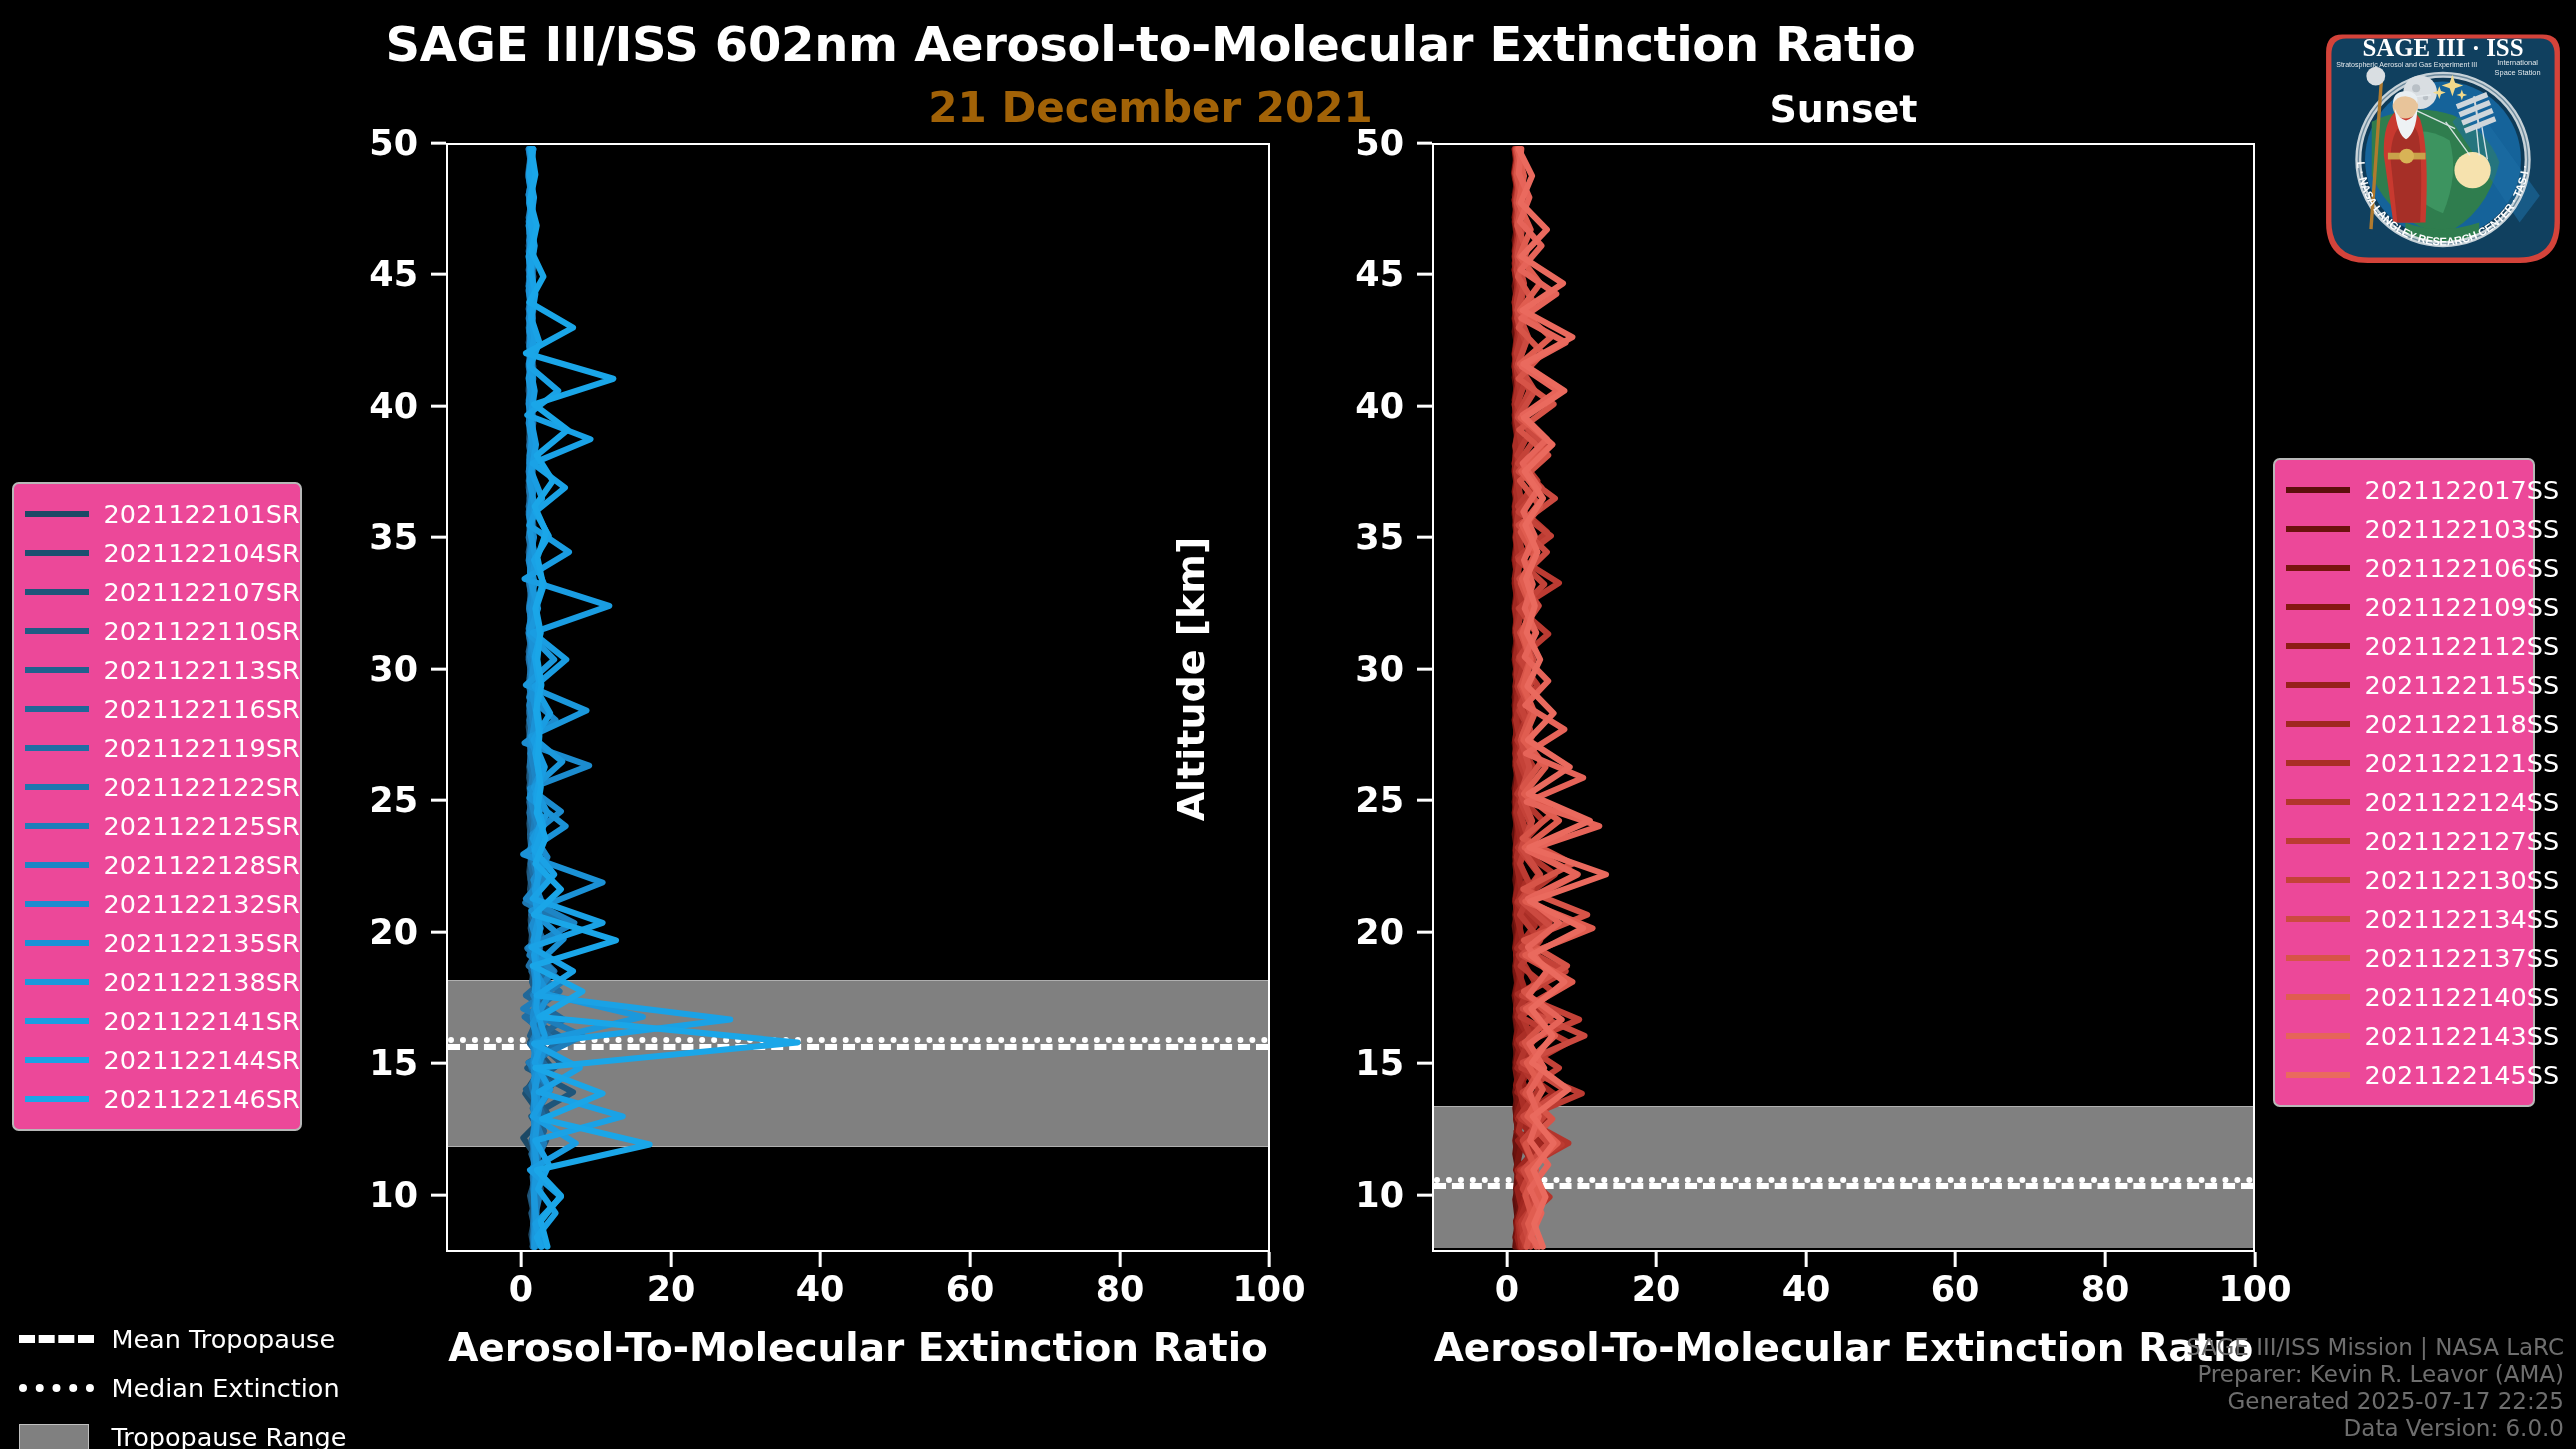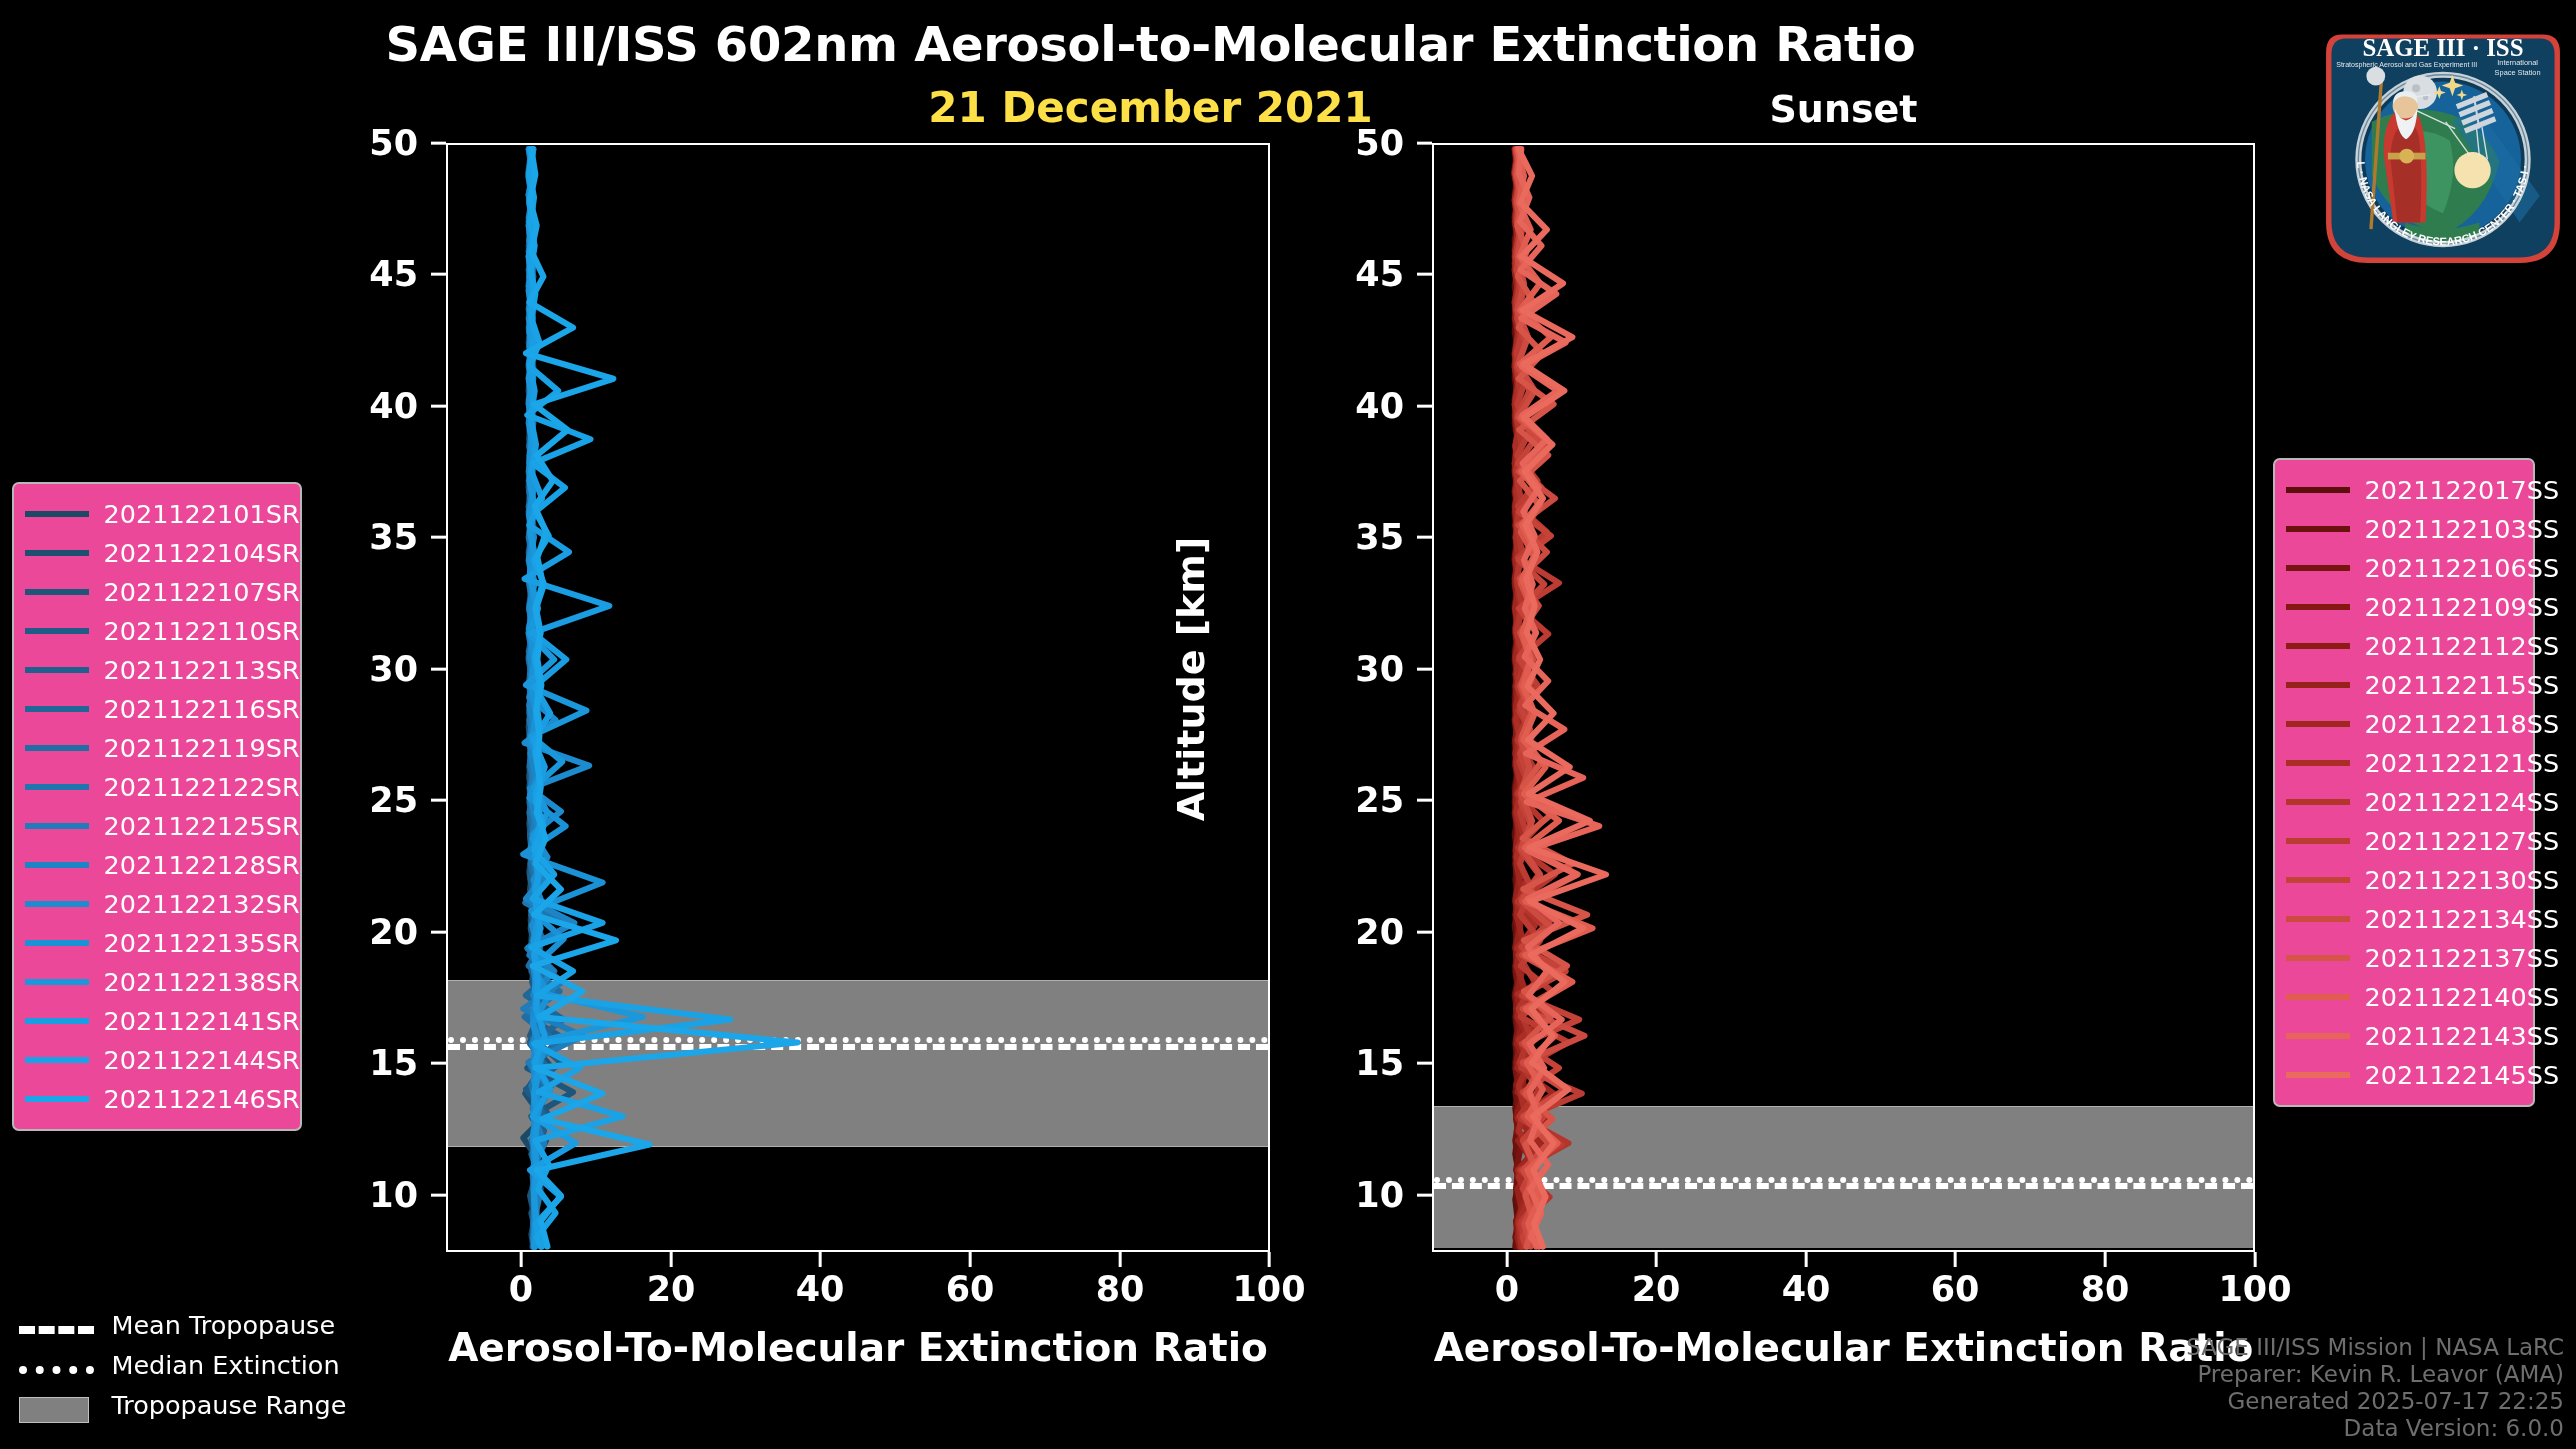--- a/index.html
+++ b/index.html
@@ -42,7 +42,7 @@
     text-align: center;
     font-size: 42px;
     font-weight: bold;
-    color: #fde047;
+    color: #a16207;
     white-space: nowrap;
   }
   .panel-title {

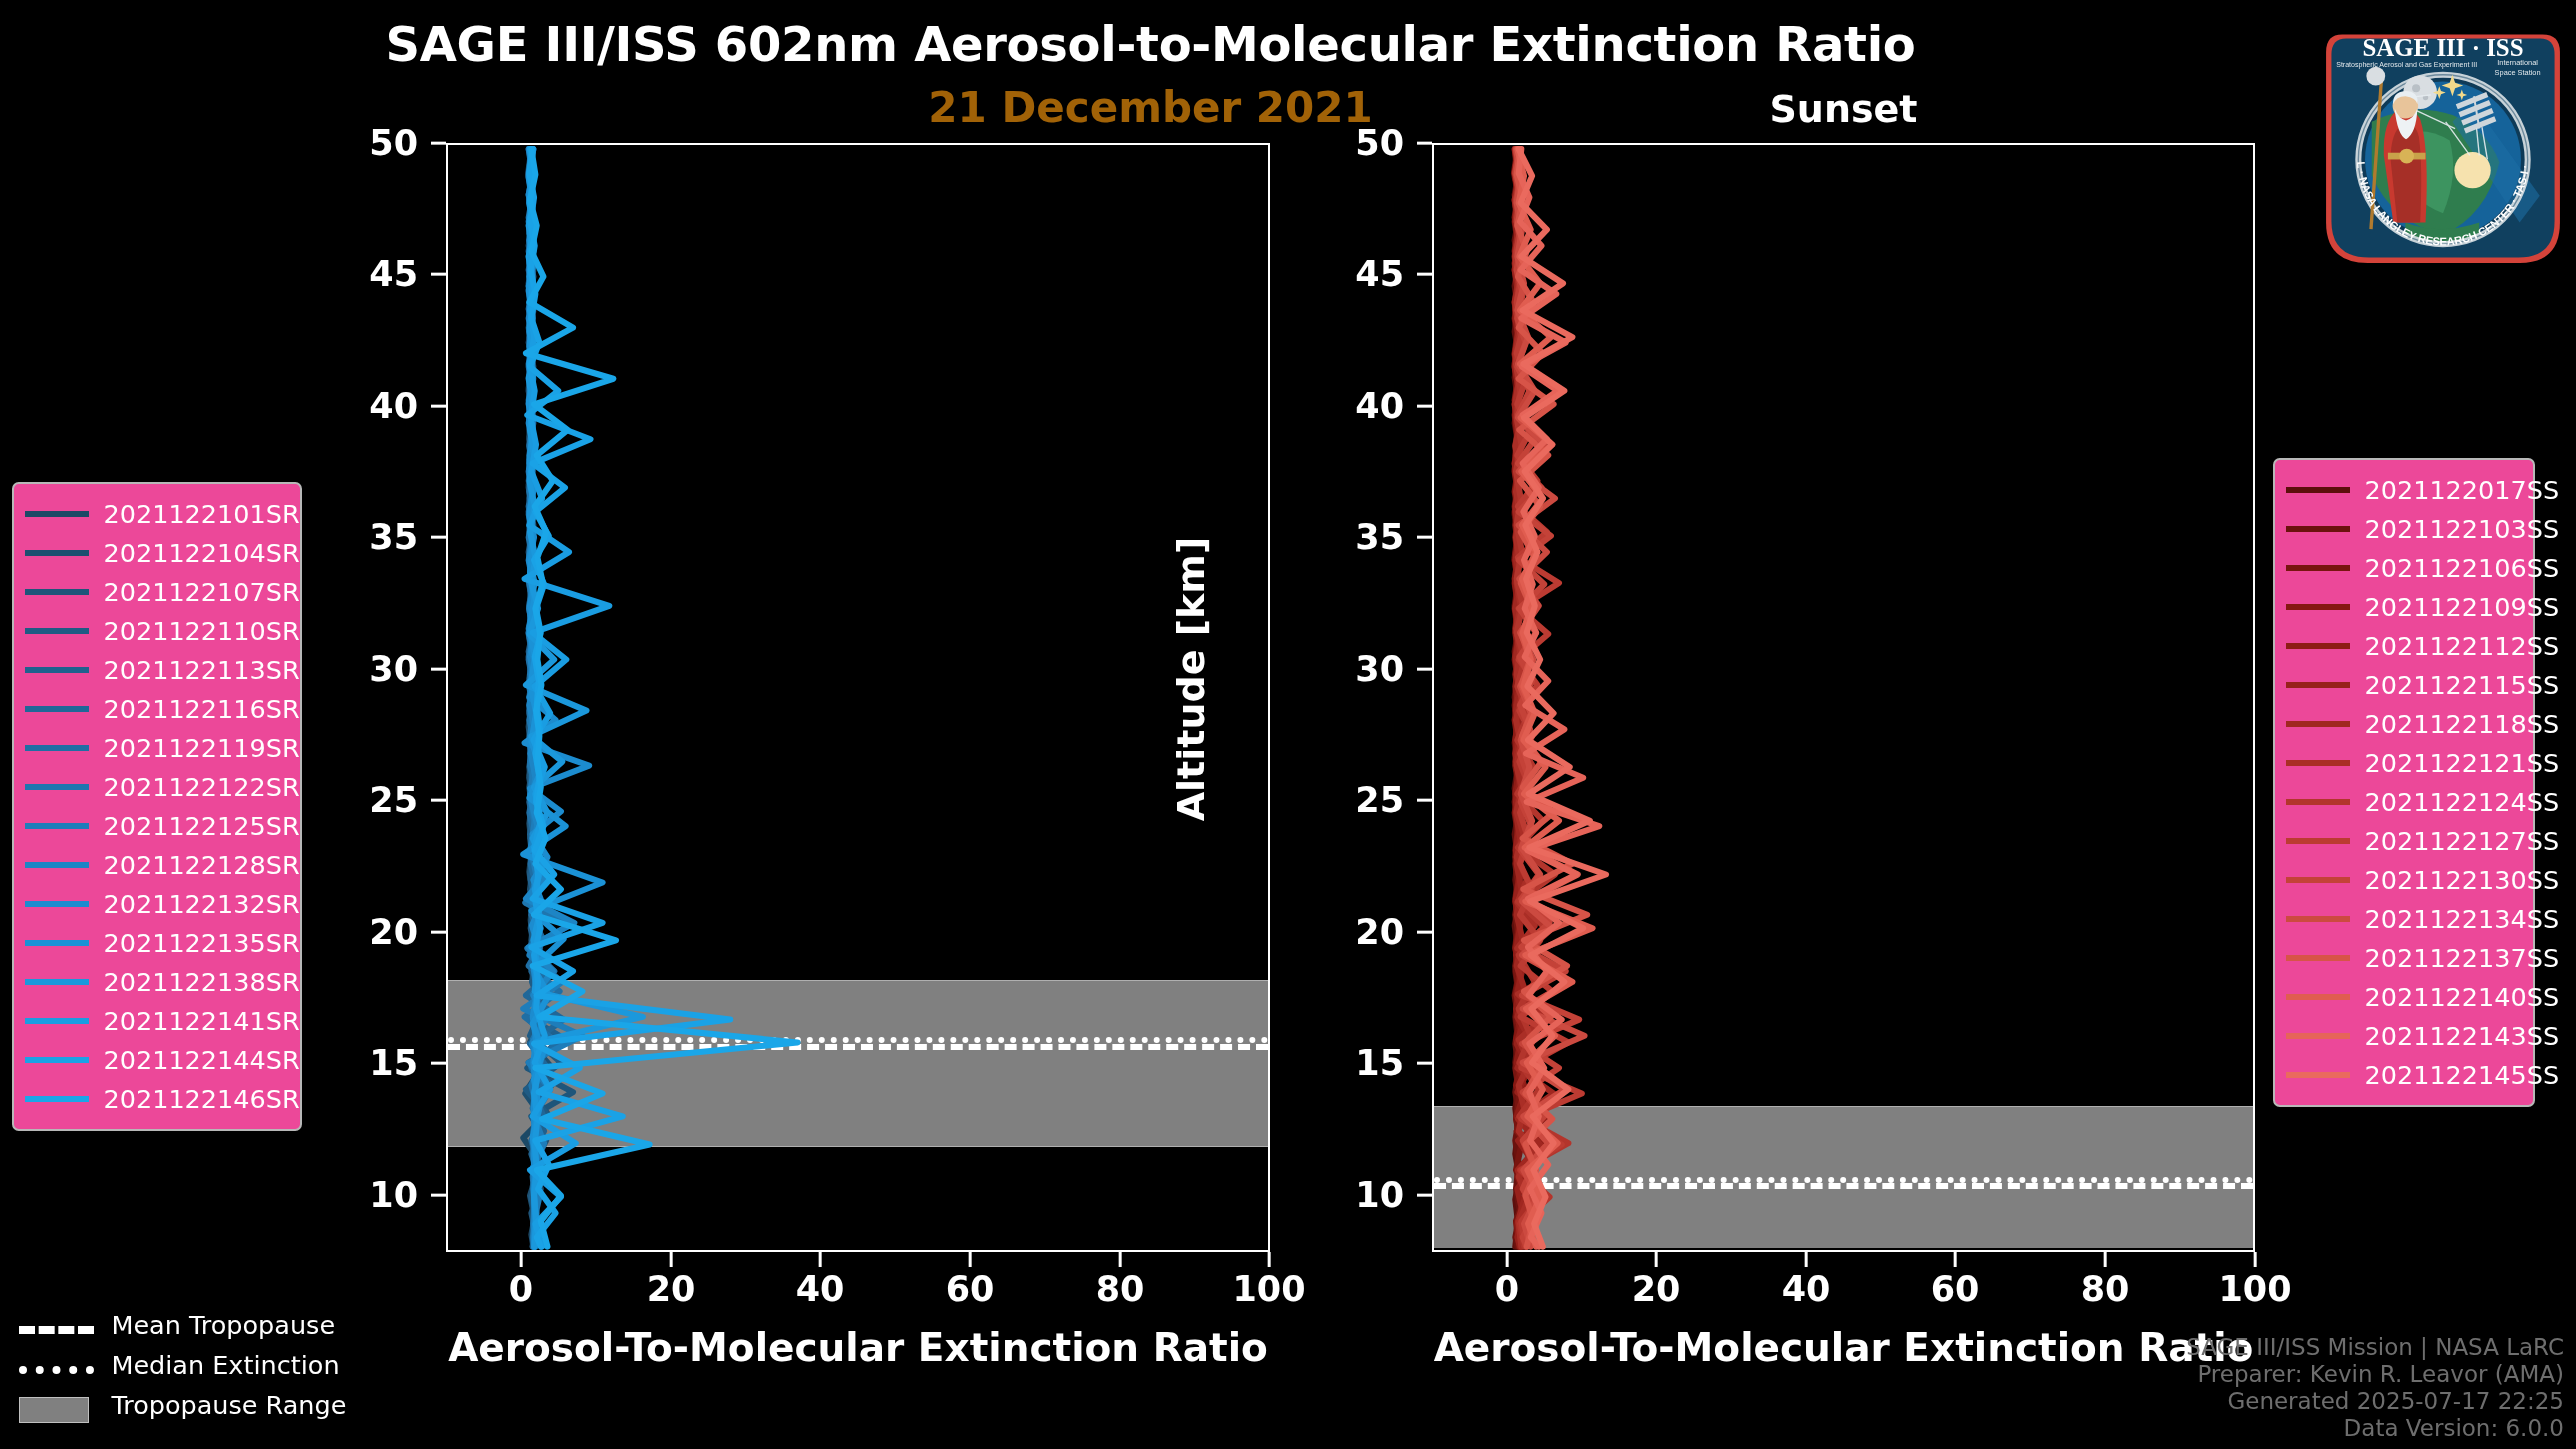--- a/index.html
+++ b/index.html
@@ -200,7 +200,9 @@
   }
   .tropo-key-row {
     display: flex;
+    align-items: center;
     height: 40px;
+    margin-top: 9px;
   }
   .key-mark {
     width: 75px;

